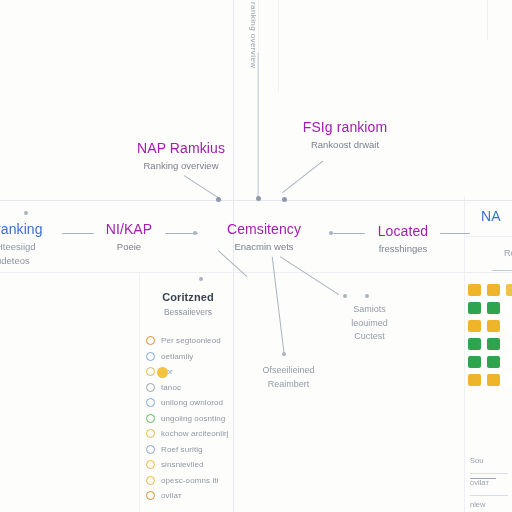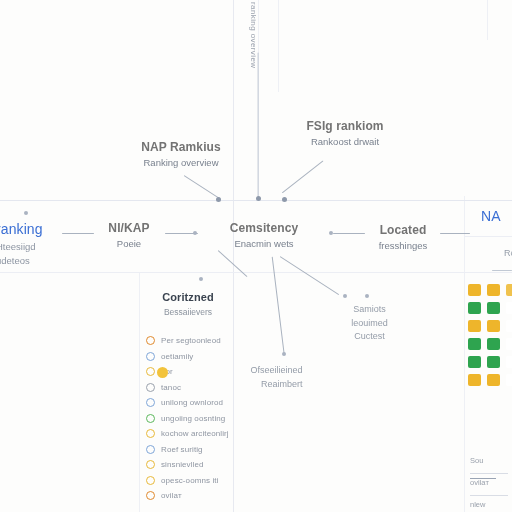--- a/index.html
+++ b/index.html
@@ -30,7 +30,7 @@
   
   .node{position:absolute;text-align:center;transform:translate(-50%,0);white-space:nowrap;}
   .node .ttl{
-    font-size:12px;font-weight:700;color:#737373;letter-spacing:.1px;line-height:1.25;
+    font-size:14px;font-weight:400;color:#a21caf;letter-spacing:.1px;line-height:1.25;
   }
   .node .sub{
     font-size:9.5px;font-weight:400;color:#79818e;margin-top:2px;line-height:1.3;

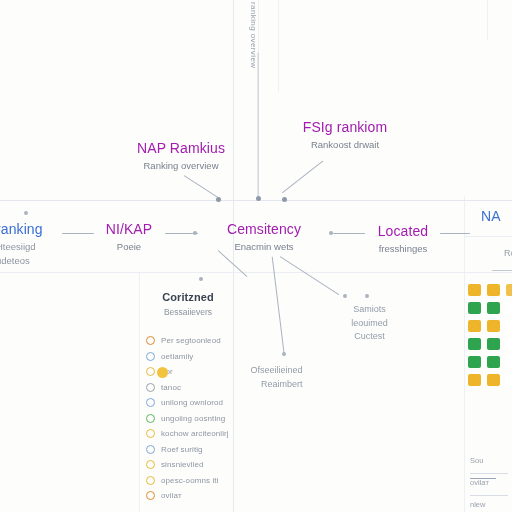--- a/index.html
+++ b/index.html
@@ -159,7 +159,7 @@
     <div class="sub">Cuctest</div>
   </div>
 
-  <div class="node muted" style="left:271px;top:363px;text-align:right;">
+  <div class="node muted" style="left:283px;top:363px;">
     <div class="sub">Ofseeilieined</div>
     <div class="sub">Reaimbert</div>
   </div>

